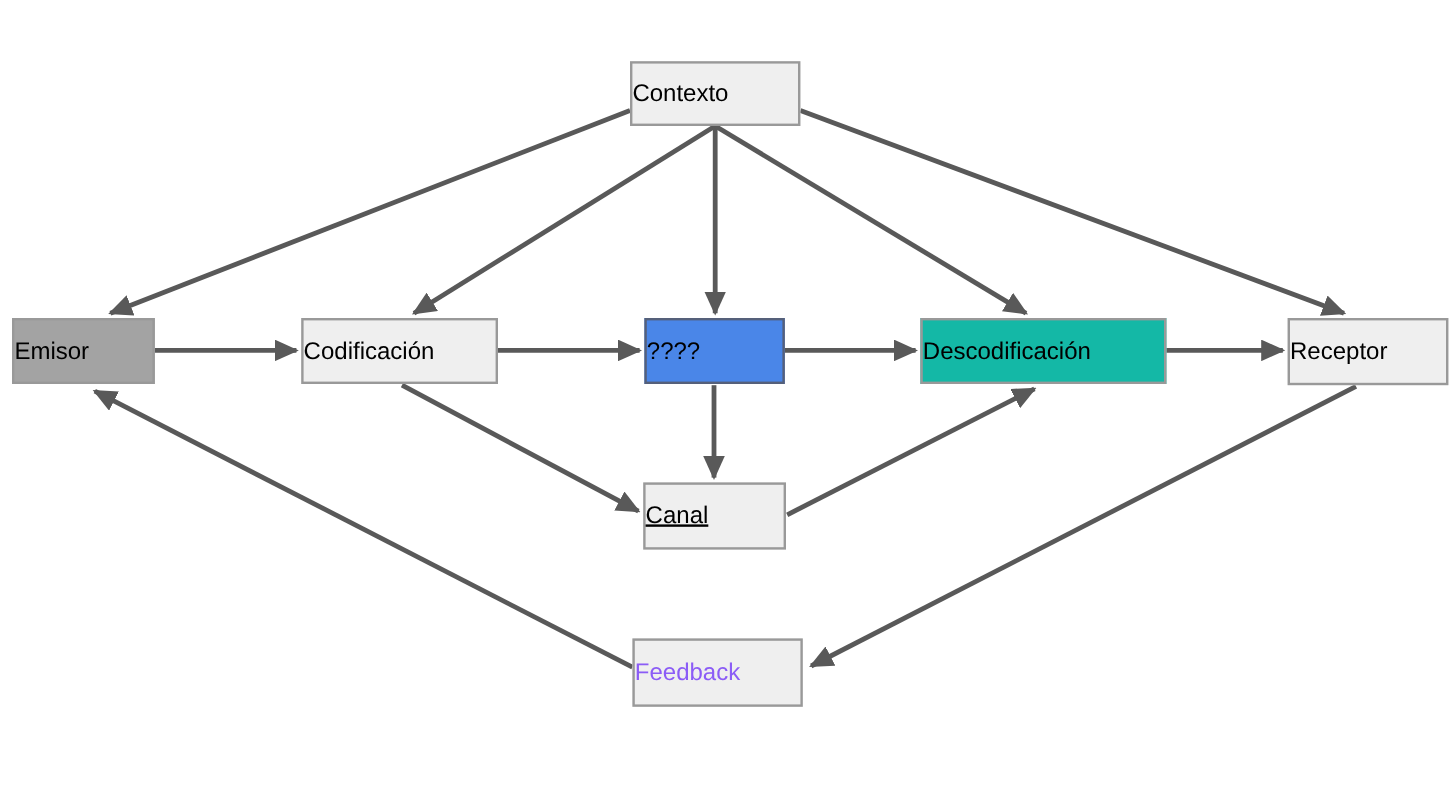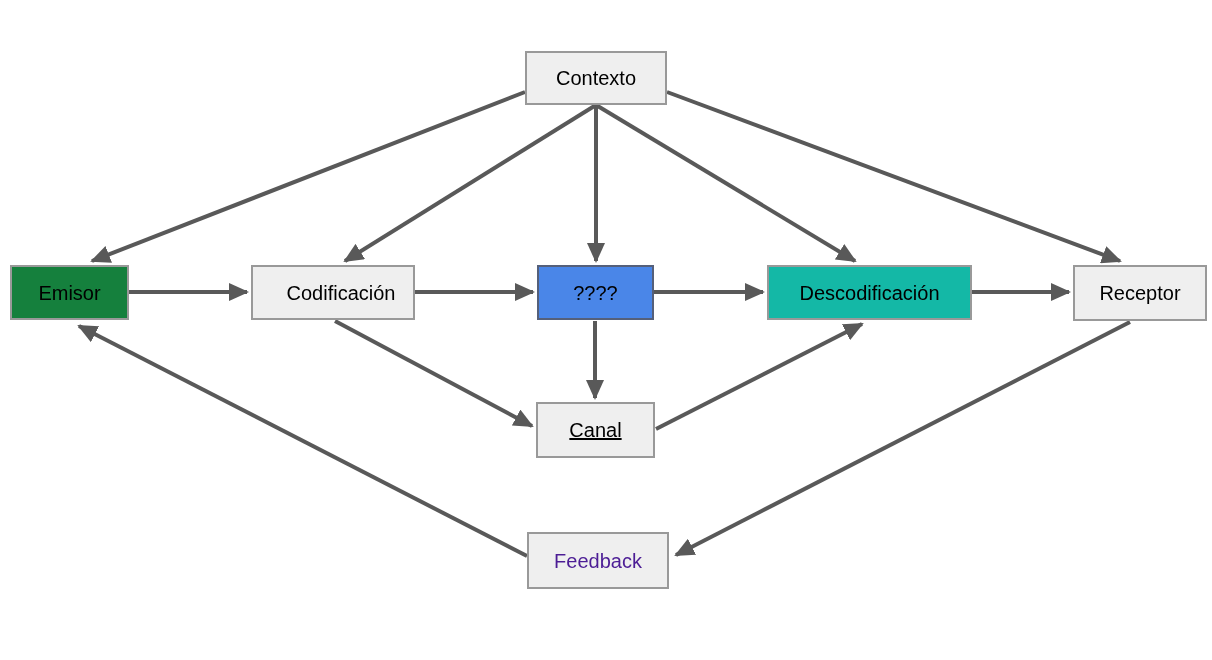--- a/index.html
+++ b/index.html
@@ -27,7 +27,6 @@
     box-sizing: border-box;
     display: flex;
     align-items: center;
-    justify-content: center;
     border: 2px solid #999999;
     background: #efefef;
     color: #000000;

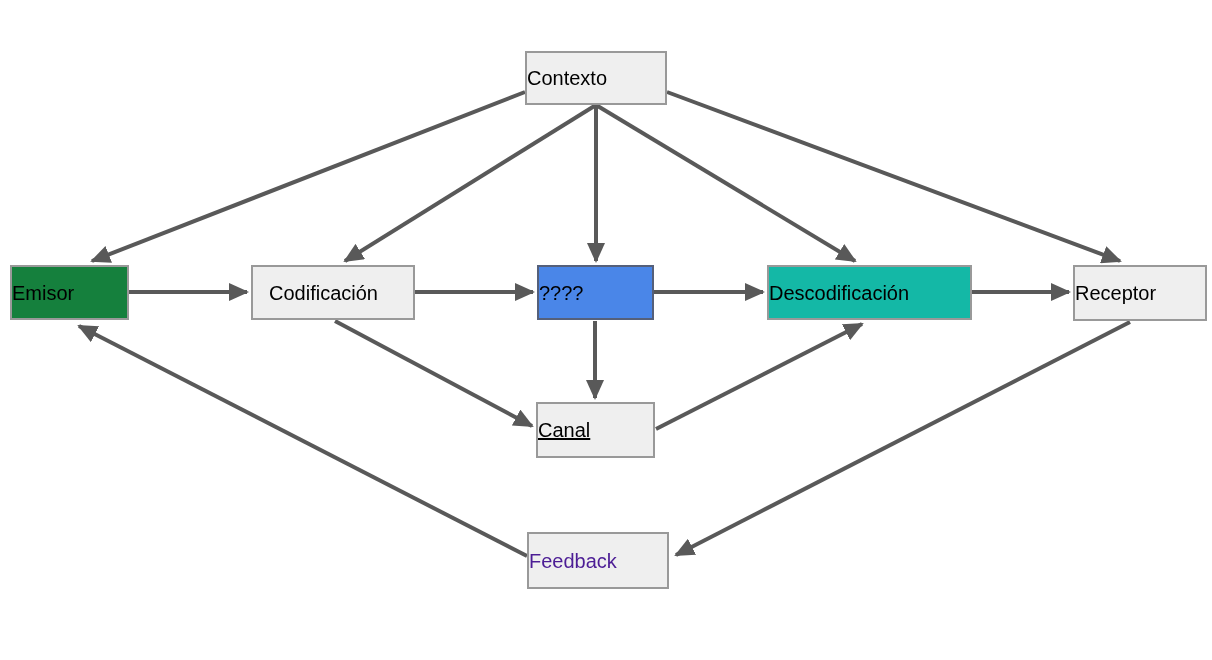--- a/index.html
+++ b/index.html
@@ -73,7 +73,7 @@
       <div class="node" style="left: 525px; top: 51px; width: 142px; height: 54px; background: rgb(239, 239, 239); border-color: rgb(153, 153, 153); color: rgb(0, 0, 0);">
         <span class="node-label">Contexto</span>
       </div>
-      <div class="node" style="left: 10px; top: 265px; width: 119px; height: 55px; background: #15803d; border-color: rgb(153, 153, 153); color: rgb(0, 0, 0);">
+      <div class="node" style="left: 10px; top: 265px; width: 119px; height: 55px; background: #a3a3a3; border-color: rgb(153, 153, 153); color: rgb(0, 0, 0);">
         <span class="node-label">Emisor</span>
       </div>
       <div class="node" style="left: 251px; top: 265px; width: 164px; height: 55px; background: rgb(239, 239, 239); border-color: rgb(153, 153, 153); color: rgb(0, 0, 0); padding-left: 16px;">

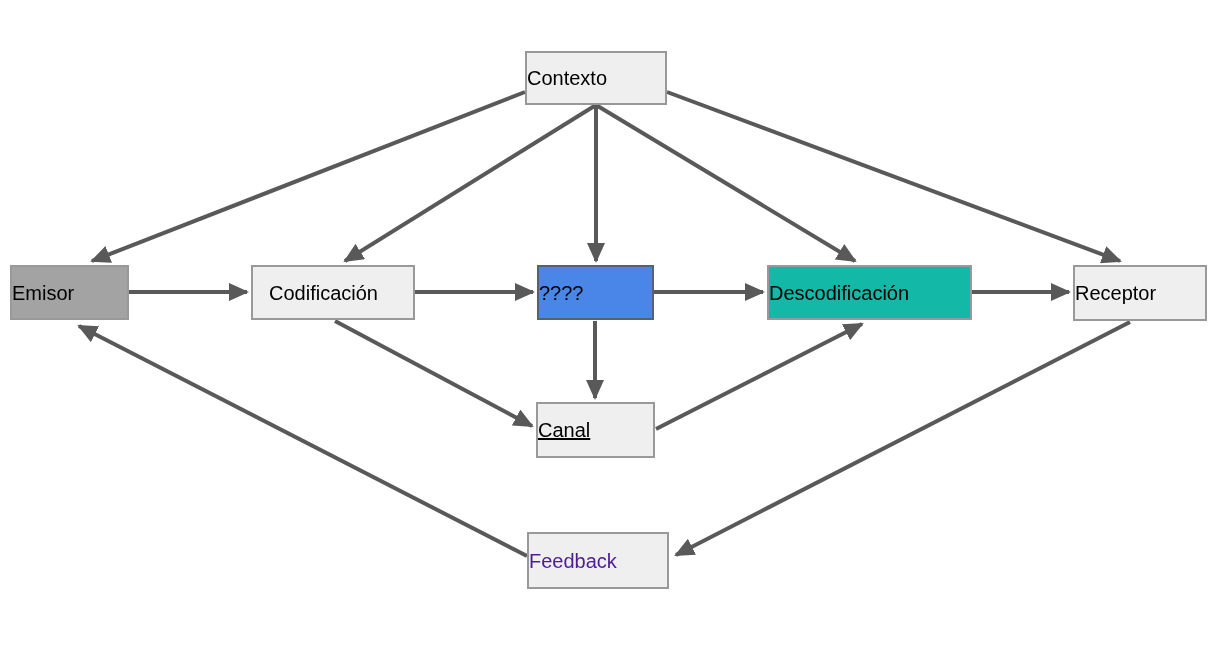--- a/index.html
+++ b/index.html
@@ -76,7 +76,7 @@
       <div class="node" style="left: 10px; top: 265px; width: 119px; height: 55px; background: #a3a3a3; border-color: rgb(153, 153, 153); color: rgb(0, 0, 0);">
         <span class="node-label">Emisor</span>
       </div>
-      <div class="node" style="left: 251px; top: 265px; width: 164px; height: 55px; background: rgb(239, 239, 239); border-color: rgb(153, 153, 153); color: rgb(0, 0, 0); padding-left: 16px;">
+      <div class="node" style="left: 251px; top: 265px; width: 164px; height: 55px; background: rgb(239, 239, 239); border-color: rgb(153, 153, 153); color: rgb(0, 0, 0);">
         <span class="node-label">Codificación</span>
       </div>
       <div class="node highlight" style="left: 537px; top: 265px; width: 117px; height: 55px; background: rgb(74, 134, 232); border-color: rgb(85, 96, 122); color: rgb(0, 0, 0);">

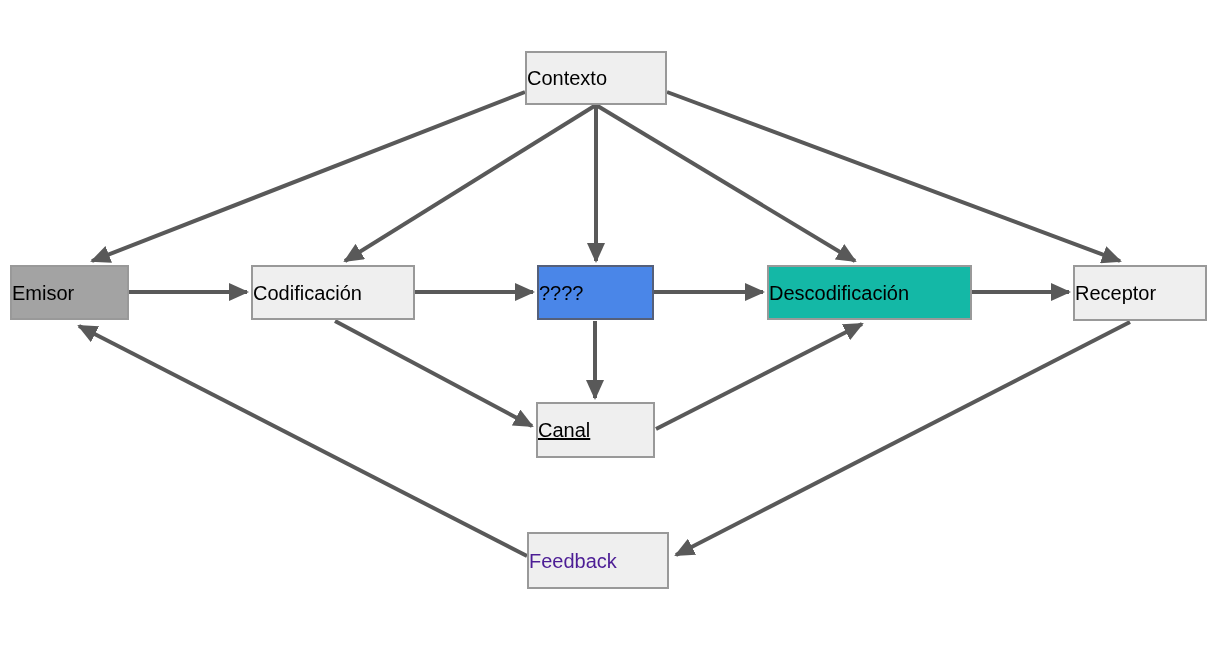--- a/index.html
+++ b/index.html
@@ -91,7 +91,7 @@
       <div class="node" style="left: 536px; top: 402px; width: 119px; height: 56px; background: rgb(239, 239, 239); border-color: rgb(153, 153, 153); color: rgb(0, 0, 0); text-decoration: underline;">
         <span class="node-label">Canal</span>
       </div>
-      <div class="node" style="left: 527px; top: 532px; width: 142px; height: 57px; background: rgb(239, 239, 239); border-color: rgb(153, 153, 153); color: #4c1d95;">
+      <div class="node" style="left: 527px; top: 532px; width: 142px; height: 57px; background: rgb(239, 239, 239); border-color: rgb(153, 153, 153); color: #8b5cf6;">
         <span class="node-label">Feedback</span>
       </div>
     </div>

